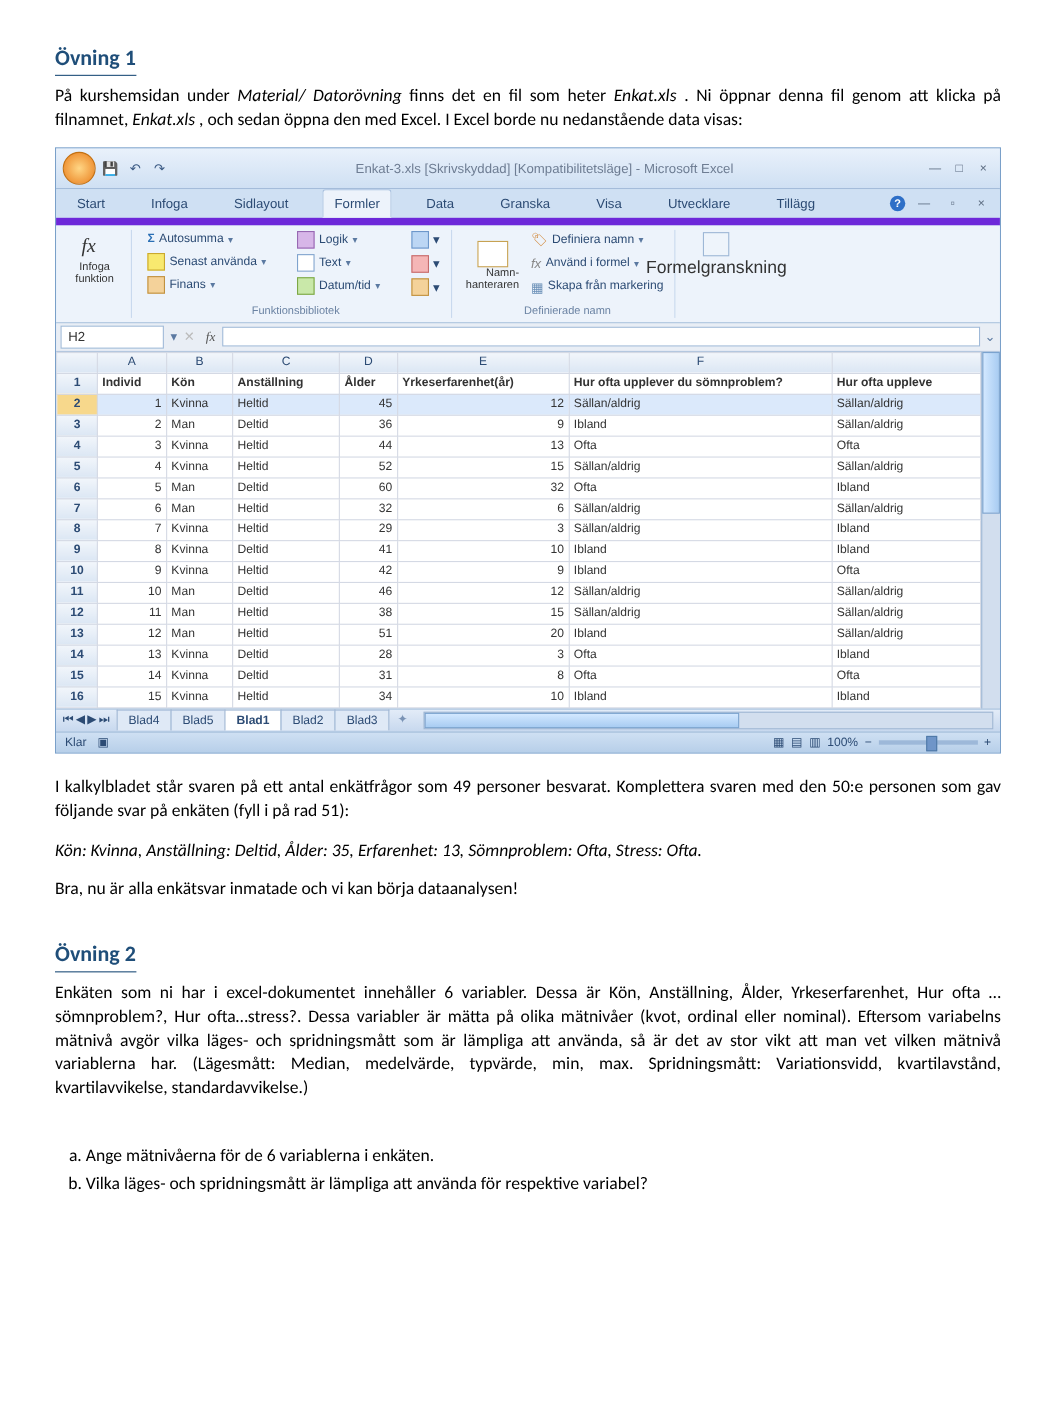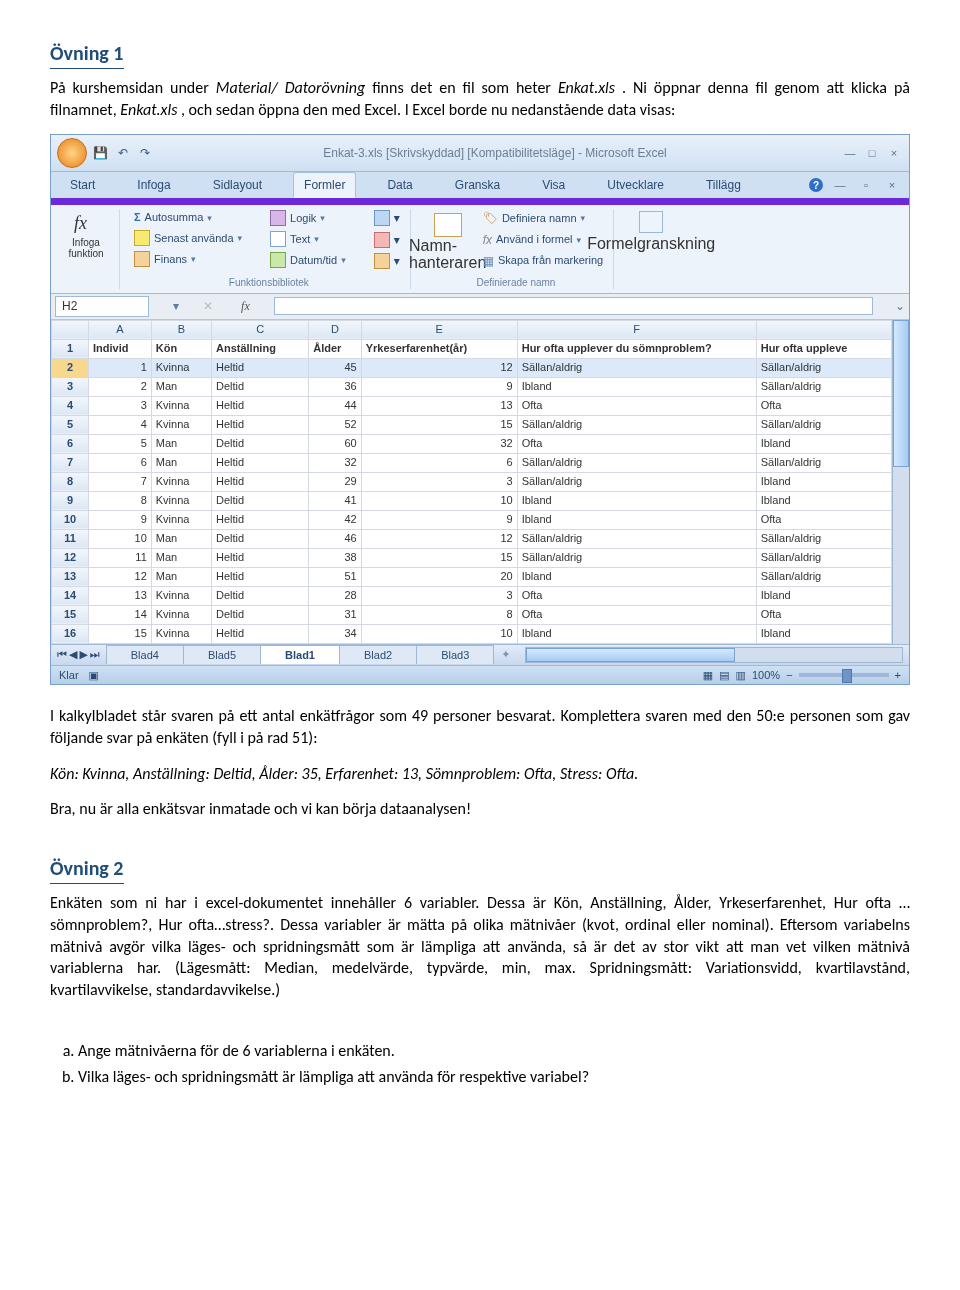--- a/index.html
+++ b/index.html
@@ -168,7 +168,7 @@
     <div class="rgroup" style="display:flex;gap:8px;">
       <div class="rbtn-big">
         <span class="ico-nh"></span>
-        <span style="font-size:16px;text-align:left;line-height:1.1;"><span>Namn-</span><br><span>hanteraren</span></span>
+        <span style="font-size:10px;text-align:right;line-height:1.1;"><span>Namn-</span><br><span>hanteraren</span></span>
       </div>
       <div class="rcol">
         <div class="rbtn-sm drop">

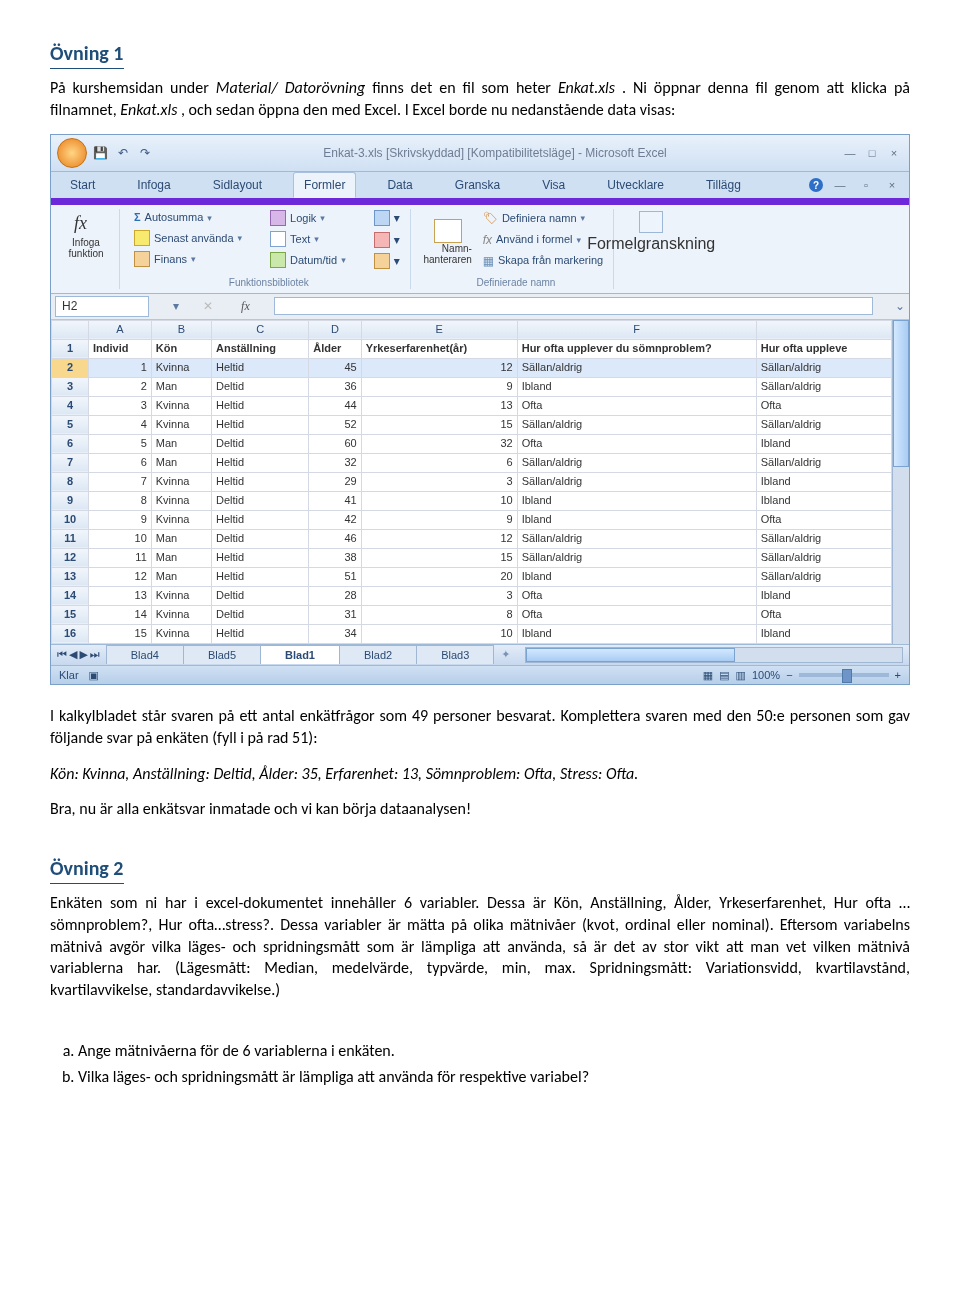--- a/index.html
+++ b/index.html
@@ -32,7 +32,7 @@
   .ico-book { width: 14px; height: 14px; background: #f4d29a; border: 1px solid #c09140; display: inline-block; }
   .ico-nh { width: 26px; height: 22px; background: #fff; border: 1px solid #c7a252; position: relative; }
   .glyph { font-size: 12px; }
-  .namebox-row { display: flex; align-items: center; background: #e9eef5; border-bottom: 1px solid #b4c7df; padding: 2px 4px; gap: 18px; }
+  .namebox-row { display: flex; align-items: center; background: #e9eef5; border-bottom: 1px solid #b4c7df; padding: 2px 4px; }
   .namebox { background: #fff; border: 1px solid #9fb9d8; padding: 1px 6px; width: 80px; }
   .fx-lbl { font-style: italic; font-family: serif; margin: 0 6px; color: #555; }
   .fx-bar { flex: 1; background: #fff; border: 1px solid #9fb9d8; height: 16px; }

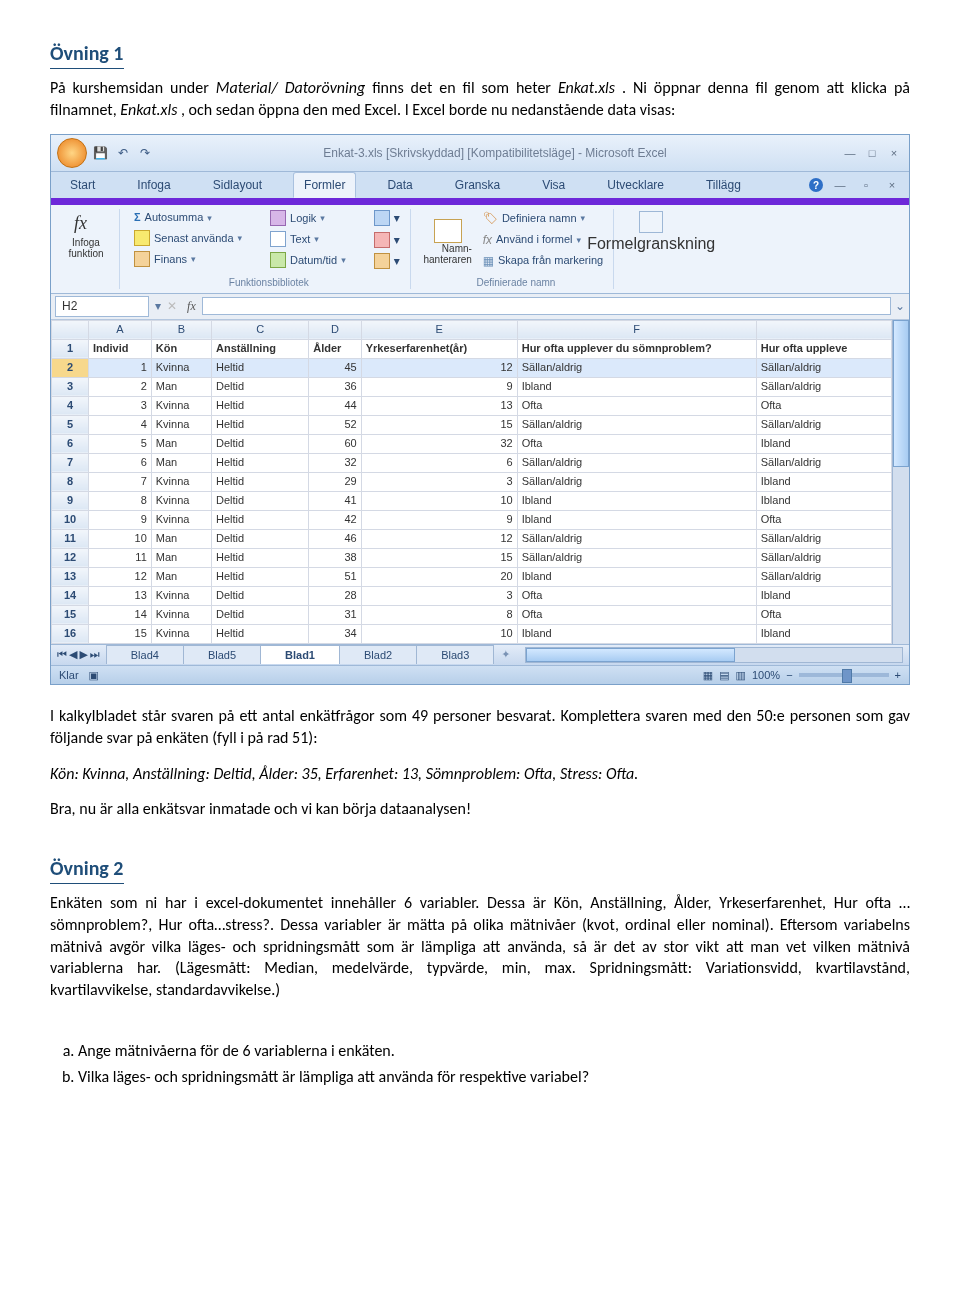--- a/index.html
+++ b/index.html
@@ -46,7 +46,7 @@
   tr.sel th.rowhdr { background: #f7d88c; }
   td.num { text-align: right; }
   .sheet-chrome { display: flex; align-items: center; background: linear-gradient(#e3ecf8,#c7d8ee); border-top: 1px solid #9fb9d8; height: 20px; font-size: 11px; }
-  .shtab { padding: 2px 24px; border: 1px solid #a0b7d4; border-bottom: none; background: #dfe9f6; color: #2c4b74; margin-right: -1px; }
+  .shtab { padding: 2px 10px; border: 1px solid #a0b7d4; border-bottom: none; background: #dfe9f6; color: #2c4b74; margin-right: -1px; }
   .shtab.active { background: #fff; font-weight: bold; }
   .tab-nav { display: flex; gap: 2px; padding: 0 6px; color: #2c4b74; }
   .hscroll { flex: 1; height: 14px; margin: 0 6px; background: #d2deee; border: 1px solid #a0b7d4; position: relative; }

